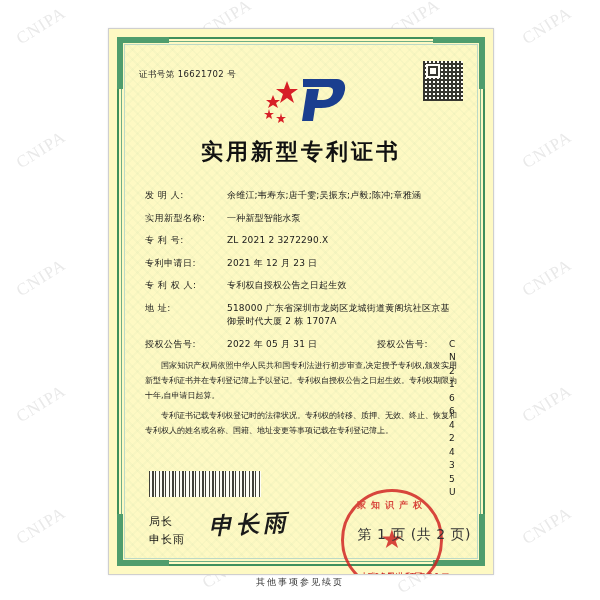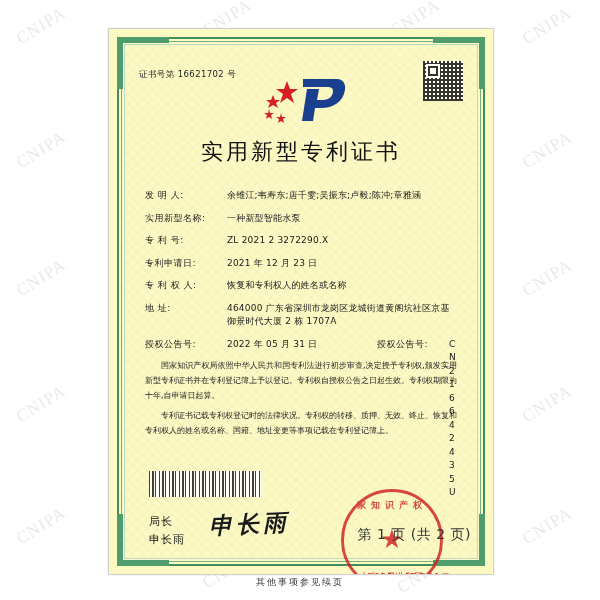--- a/index.html
+++ b/index.html
@@ -142,7 +142,7 @@
     top: 86px;
     text-align: center;
     font-family: "DejaVu Sans", "Liberation Sans", sans-serif;
-    font-weight: normal;
+    font-weight: bold;
     font-size: 22px;
     letter-spacing: 3px;
     color: #111;

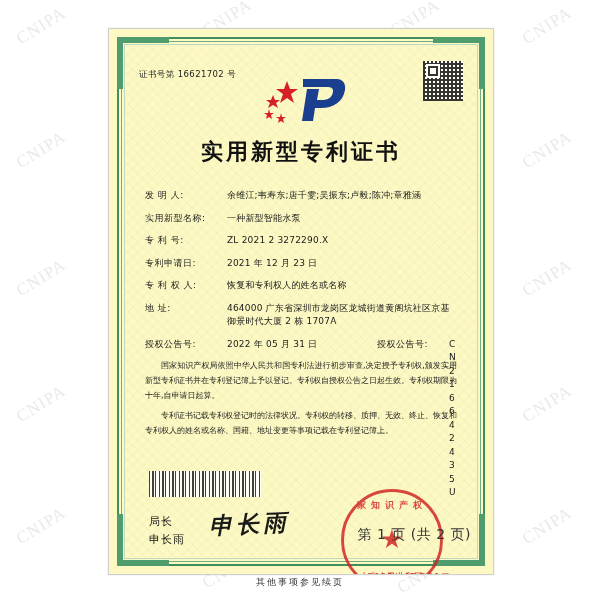--- a/index.html
+++ b/index.html
@@ -385,7 +385,7 @@
         <div class="row">
           <div class="lbl">专 利 权 人:</div>
           <div class="sep"></div>
-          <div class="val">恢复和专利权人的姓名或名称</div>
+          <div class="val">专利权自授权公告之日起生效</div>
         </div>
         <div class="row">
           <div class="lbl">地        址:</div>

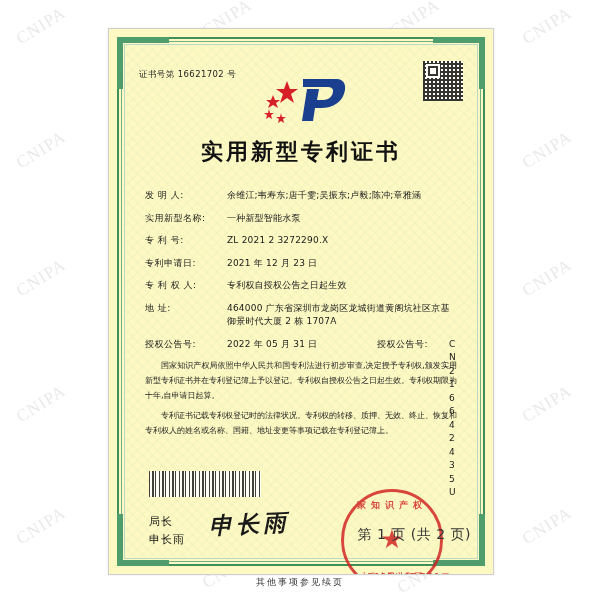--- a/index.html
+++ b/index.html
@@ -390,7 +390,7 @@
         <div class="row">
           <div class="lbl">地        址:</div>
           <div class="sep"></div>
-          <div class="val">464000 广东省深圳市龙岗区龙城街道黄阁坑社区京基御景时代大厦 2 栋 1707A</div>
+          <div class="val">518000 广东省深圳市龙岗区龙城街道黄阁坑社区京基御景时代大厦 2 栋 1707A</div>
         </div>
         <div class="row two-col">
           <div class="lbl">授权公告号:</div>

